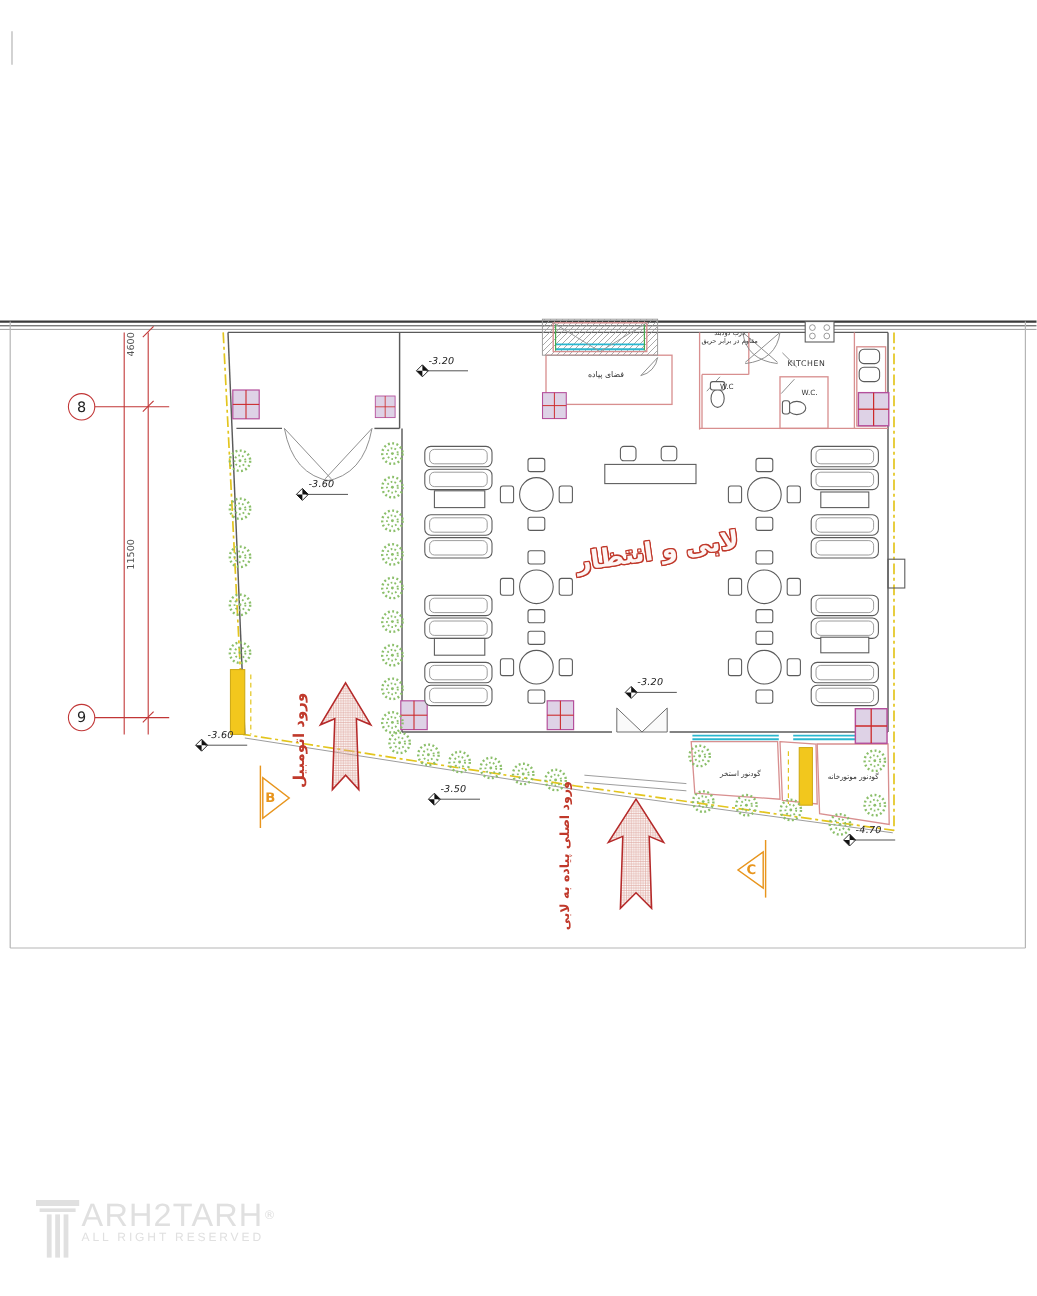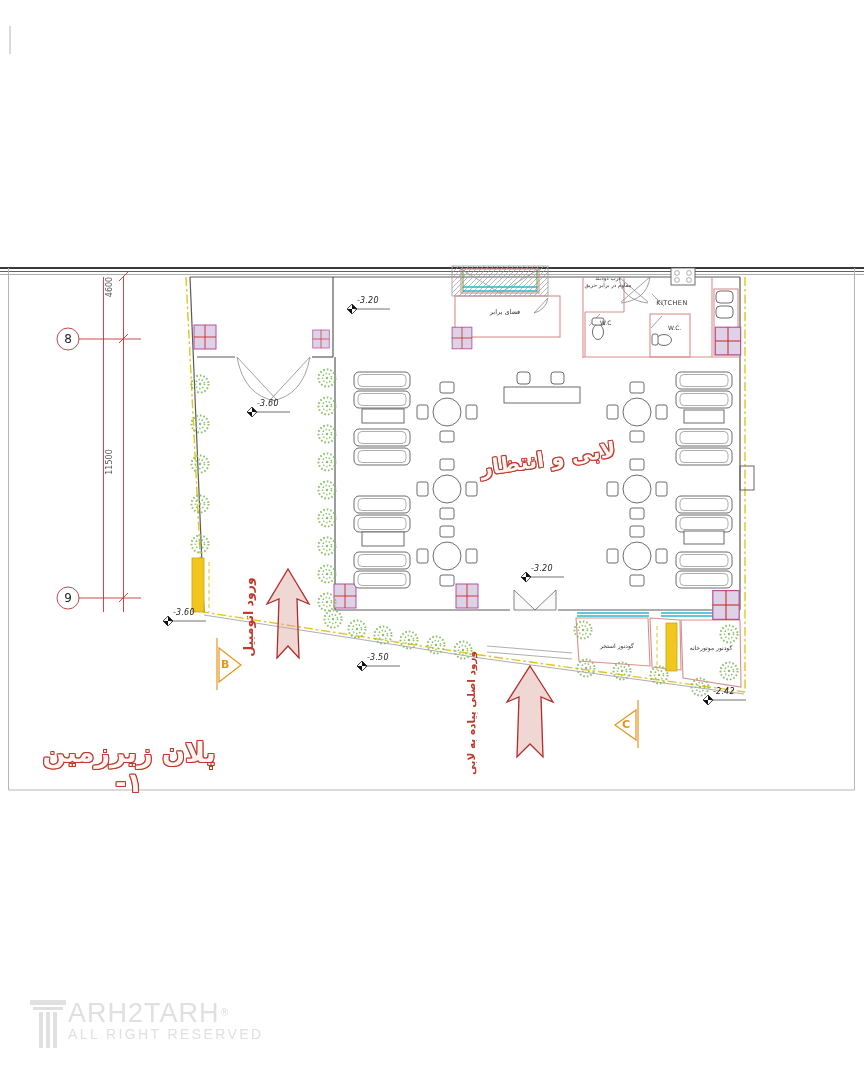--- a/index.html
+++ b/index.html
@@ -319,7 +319,7 @@
 <span class="lbl lvl-t" style="left:367px;top:654px;">-3.50</span>
 <span class="lbl lvl-t" style="left:713px;top:688px;">-2.42</span>
 
-<span class="lbl rtl ctr" style="left:465px;top:309px;width:80px;font-size:6.5px;">فضای برابر</span>
+<span class="lbl rtl ctr" style="left:465px;top:309px;width:80px;font-size:6.5px;">فضای پیاده</span>
 
 <div class="lbl rtl ctr" style="left:578px;top:275px;width:60px;font-size:5.5px;line-height:7px;">
   <div>درب دودبند</div>

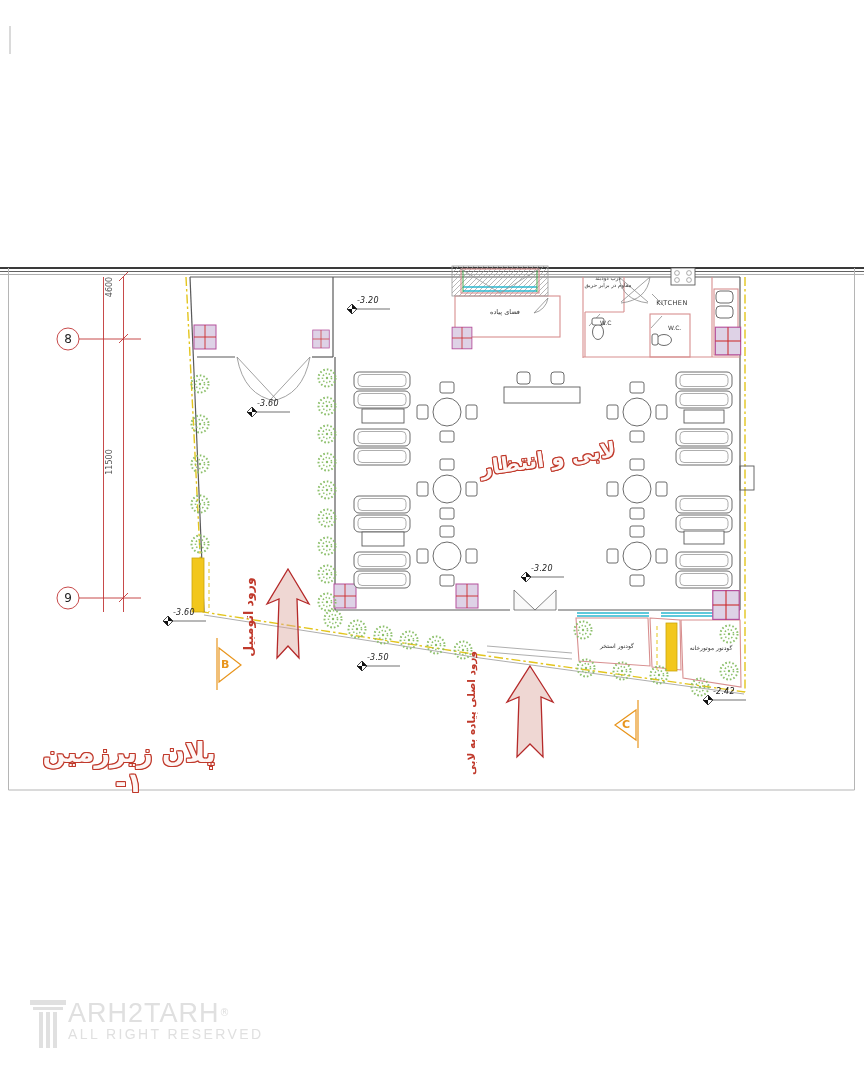--- a/index.html
+++ b/index.html
@@ -317,7 +317,7 @@
 <span class="lbl lvl-t" style="left:531px;top:565px;">-3.20</span>
 <span class="lbl lvl-t" style="left:173px;top:609px;">-3.60</span>
 <span class="lbl lvl-t" style="left:367px;top:654px;">-3.50</span>
-<span class="lbl lvl-t" style="left:713px;top:688px;">-2.42</span>
+<span class="lbl lvl-t" style="left:713px;top:688px;">-4.70</span>
 
 <span class="lbl rtl ctr" style="left:465px;top:309px;width:80px;font-size:6.5px;">فضای پیاده</span>
 

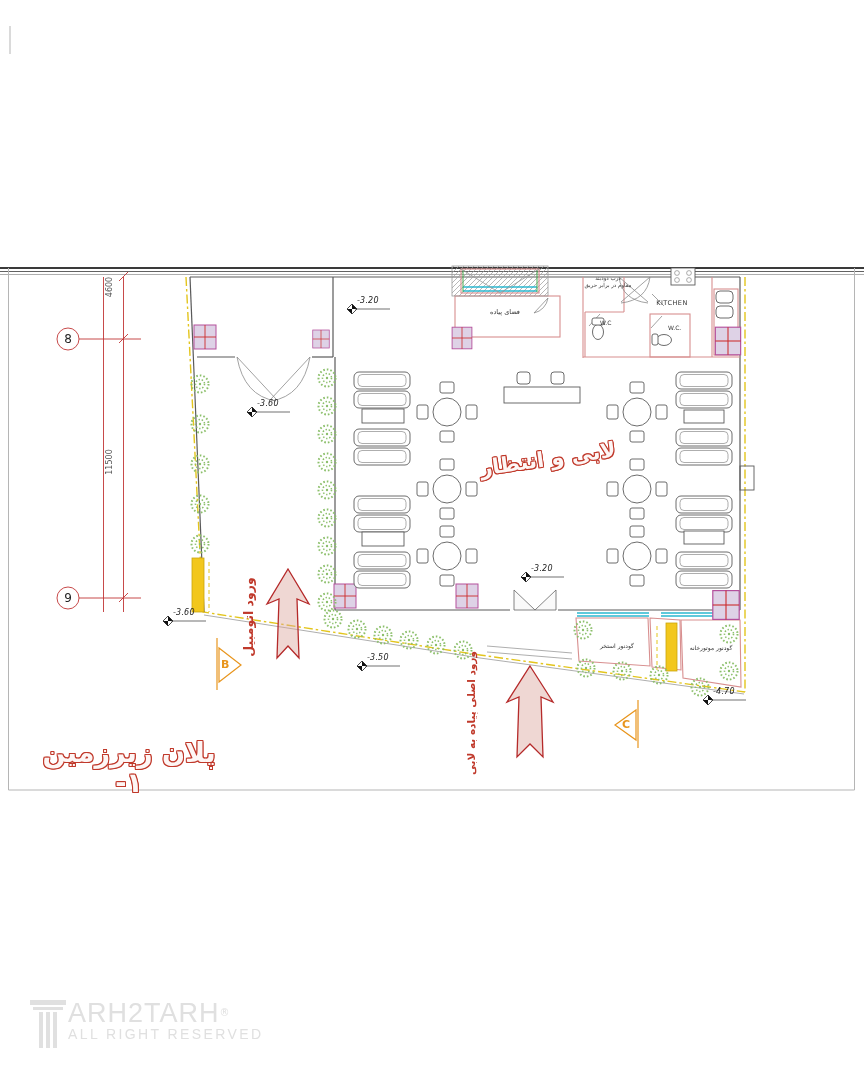--- a/index.html
+++ b/index.html
@@ -341,7 +341,6 @@
 <span class="sec-letter" style="left:221px;top:658px;">B</span>
 <span class="sec-letter" style="left:622px;top:718px;">C</span>
 
-<span class="lbl outline-red rtl ctr" style="left:24px;top:738px;width:210px;font-size:27px;">پلان زیرزمین ۱-</span>
 
 <div id="logo">
   <div class="col-icon">

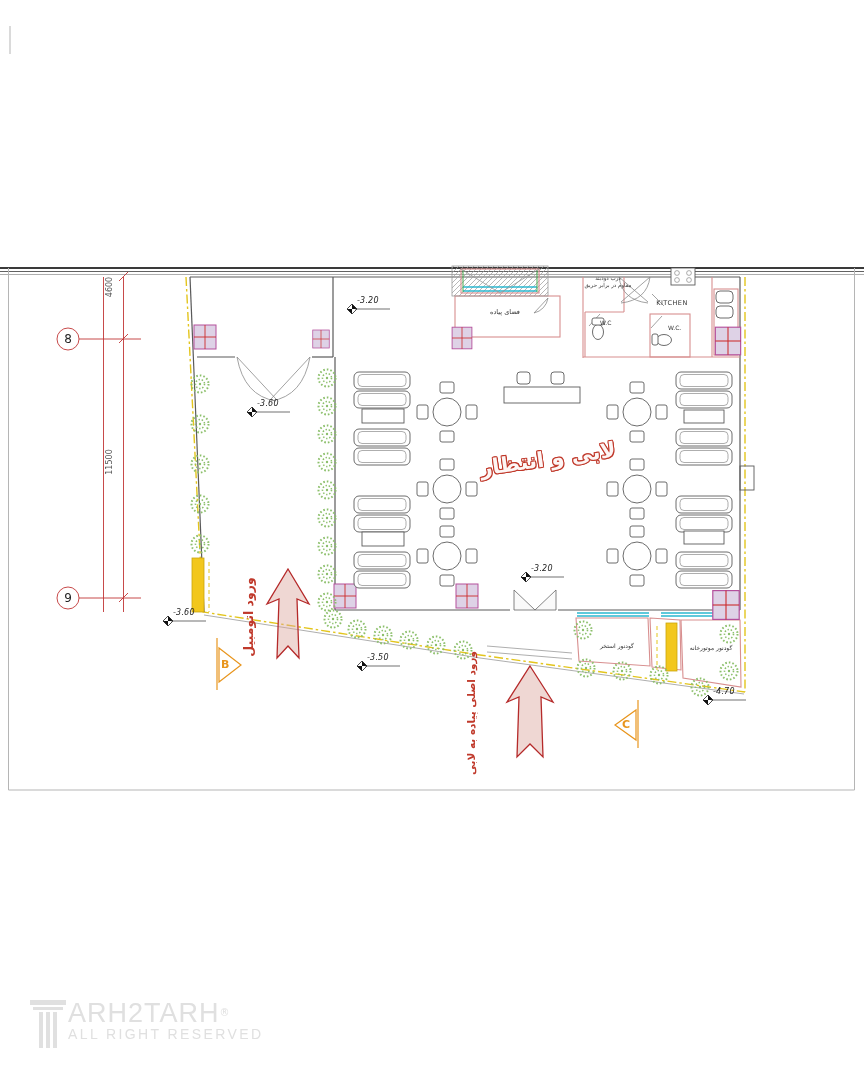--- a/index.html
+++ b/index.html
@@ -53,7 +53,7 @@
   #logo .shaft.s3{left:23px}
   #logo .brand{font-size:27px;font-weight:normal;letter-spacing:1px;line-height:26px;font-family:"Liberation Sans",sans-serif;}
   #logo .reg{font-size:10px;vertical-align:super;}
-  #logo .tagline{font-size:14px;letter-spacing:2.4px;font-family:"Liberation Sans",sans-serif;}
+  #logo .tagline{font-size:10px;letter-spacing:2.4px;font-family:"Liberation Sans",sans-serif;}
 </style>
 </head>
 <body>

